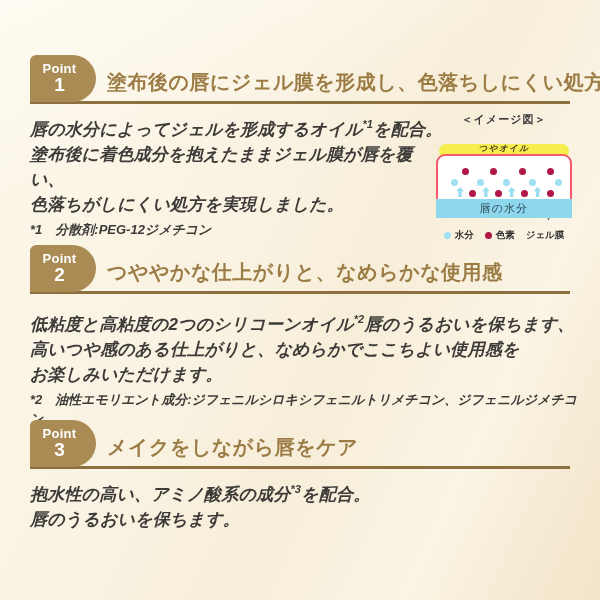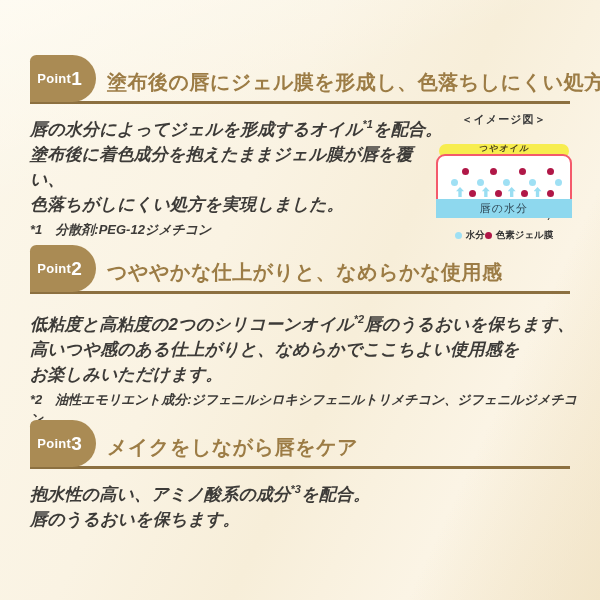--- a/index.html
+++ b/index.html
@@ -23,7 +23,7 @@
   .badge{
     position:absolute;left:0;bottom:-1px;width:66px;height:47px;
     background:#aa8b54;border-radius:7px 26px 26px 0;
-    display:flex;flex-direction:row;align-items:center;justify-content:center;
+    display:flex;flex-direction:column;align-items:center;justify-content:center;
     padding-right:7px;box-sizing:border-box;color:#fff;
   }
   .badge-word{font-size:13px;font-weight:700;line-height:13px;letter-spacing:.3px;}

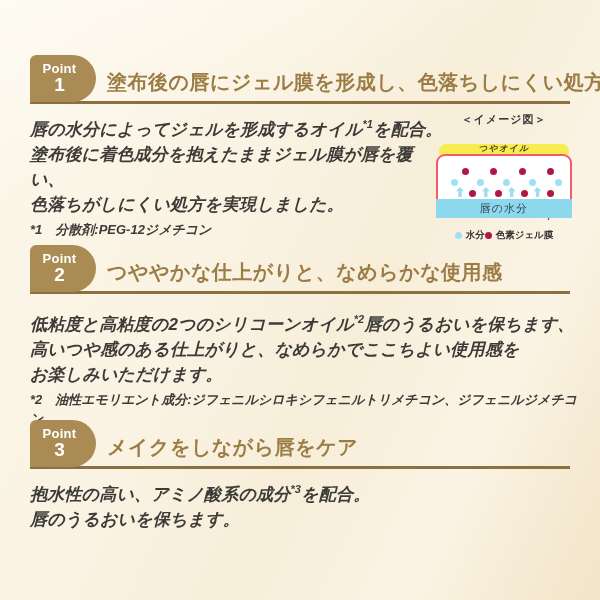--- a/index.html
+++ b/index.html
@@ -73,7 +73,7 @@
   }
   .water-bar span{font-size:11px;font-weight:400;color:#2e4654;letter-spacing:1px;}
   .legend{
-    margin-top:11px;display:flex;justify-content:center;align-items:center;
+    margin-top:11px;display:flex;justify-content:center;align-items:center;gap:11px;
     font-size:9.5px;font-weight:600;color:#333;
   }
   .legend-item{display:flex;align-items:center;gap:4px;}

